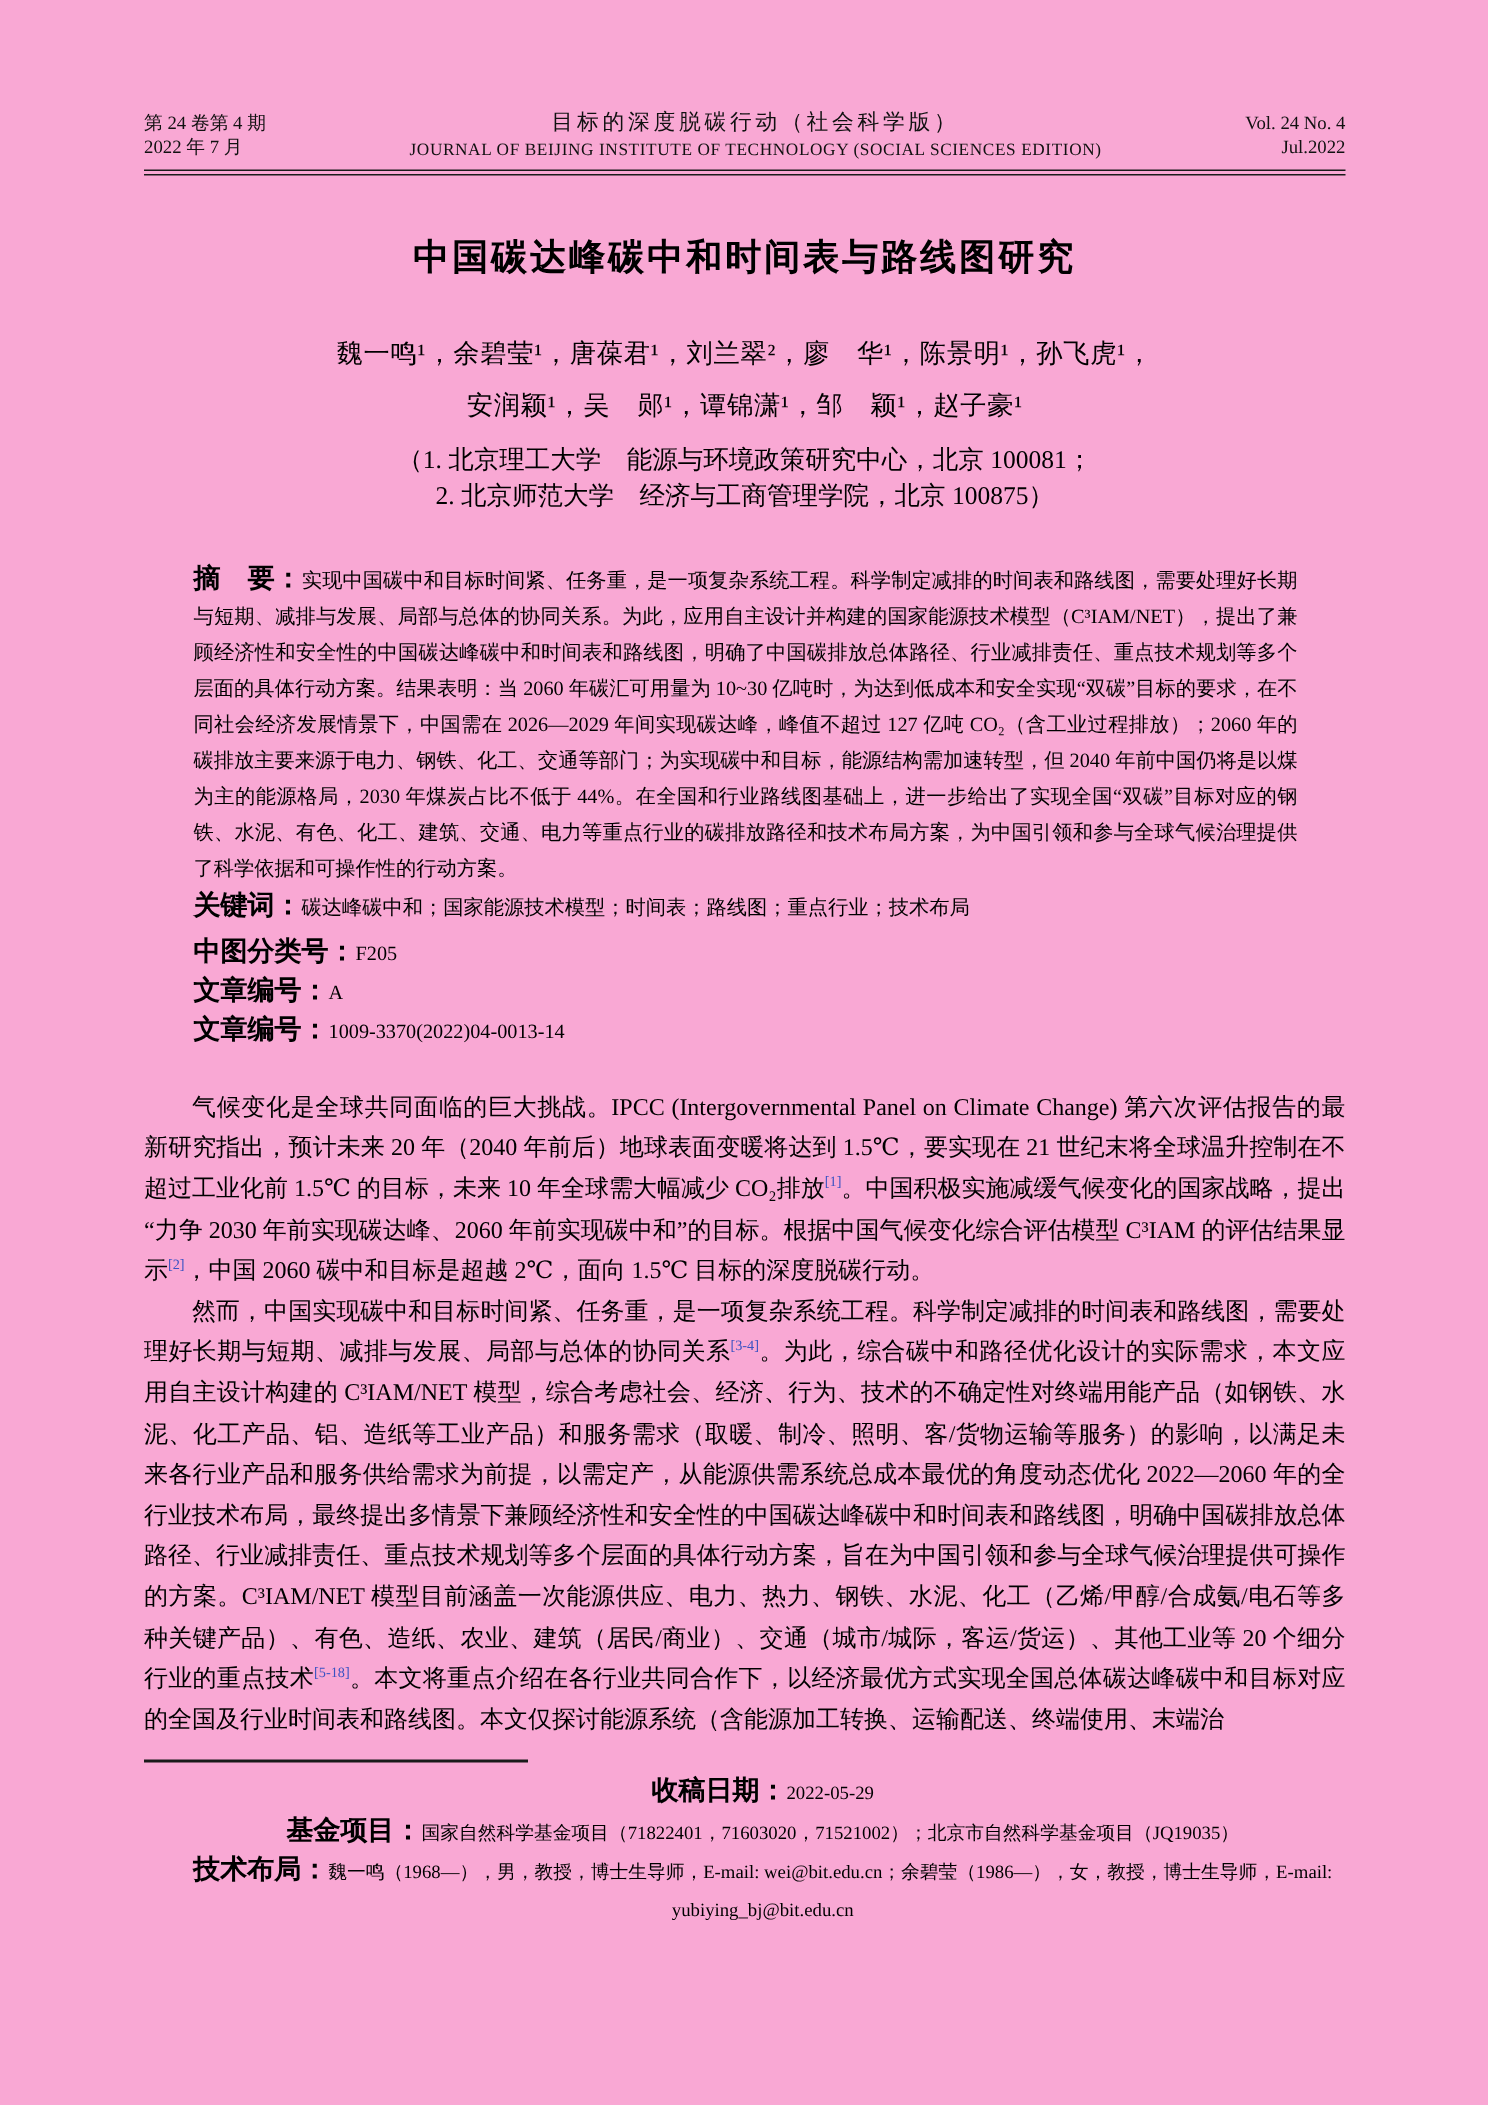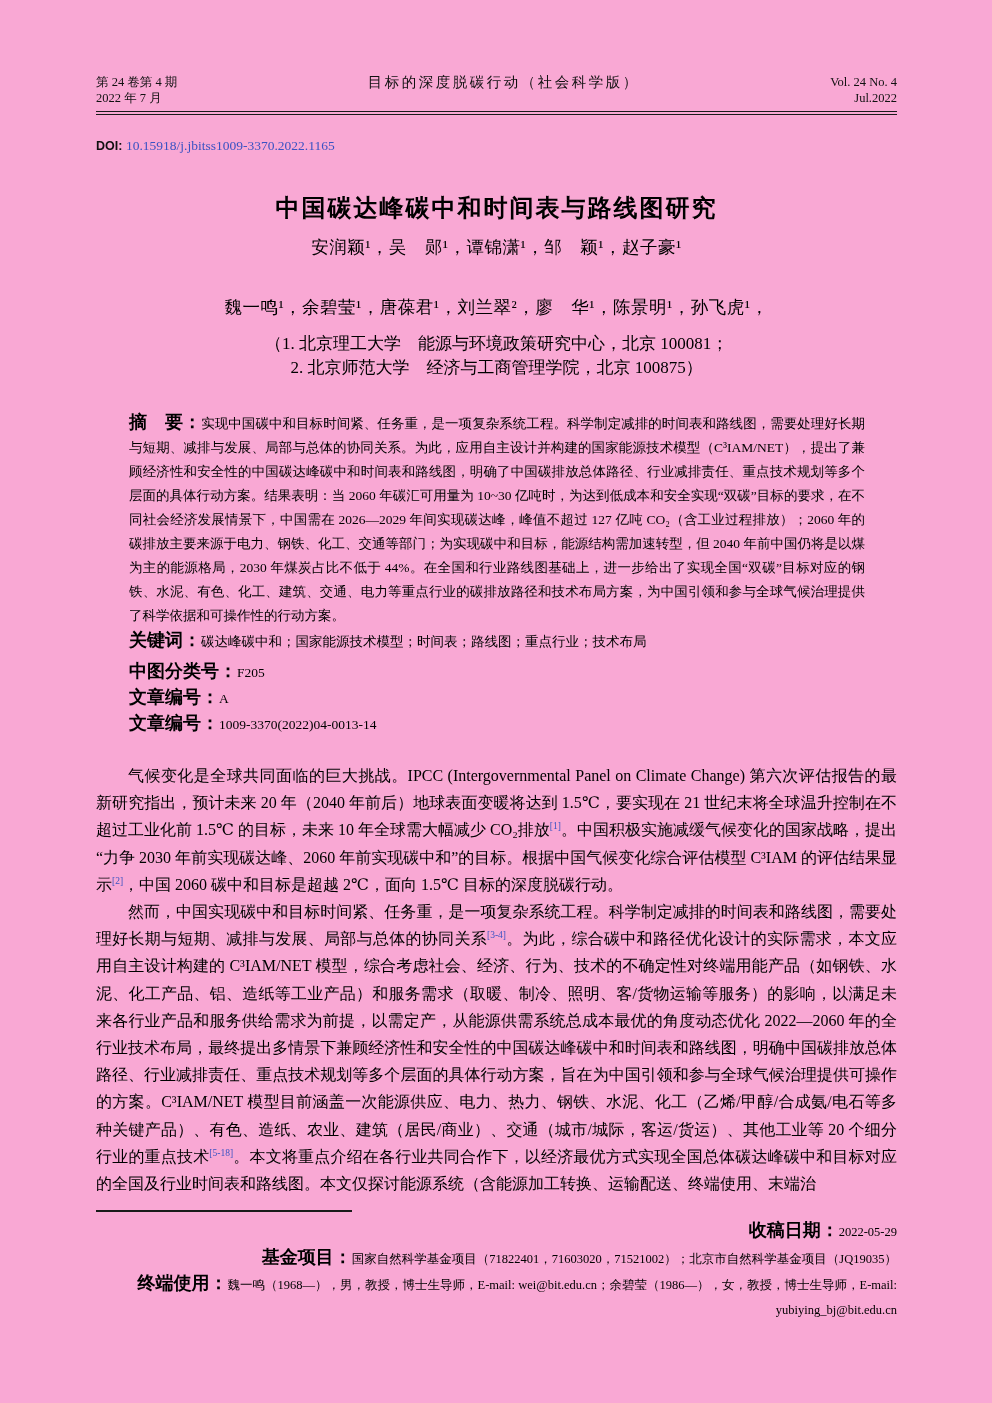--- a/index.html
+++ b/index.html
@@ -64,6 +64,7 @@
     </div>
     <div class="header-center">
       <div class="journal-cn">目标的深度脱碳行动（社会科学版）</div>
+      <div class="journal-en">JOURNAL OF BEIJING INSTITUTE OF TECHNOLOGY (SOCIAL SCIENCES EDITION)</div>
     </div>
     <div class="header-right">
       <div>Vol. 24 No. 4</div>

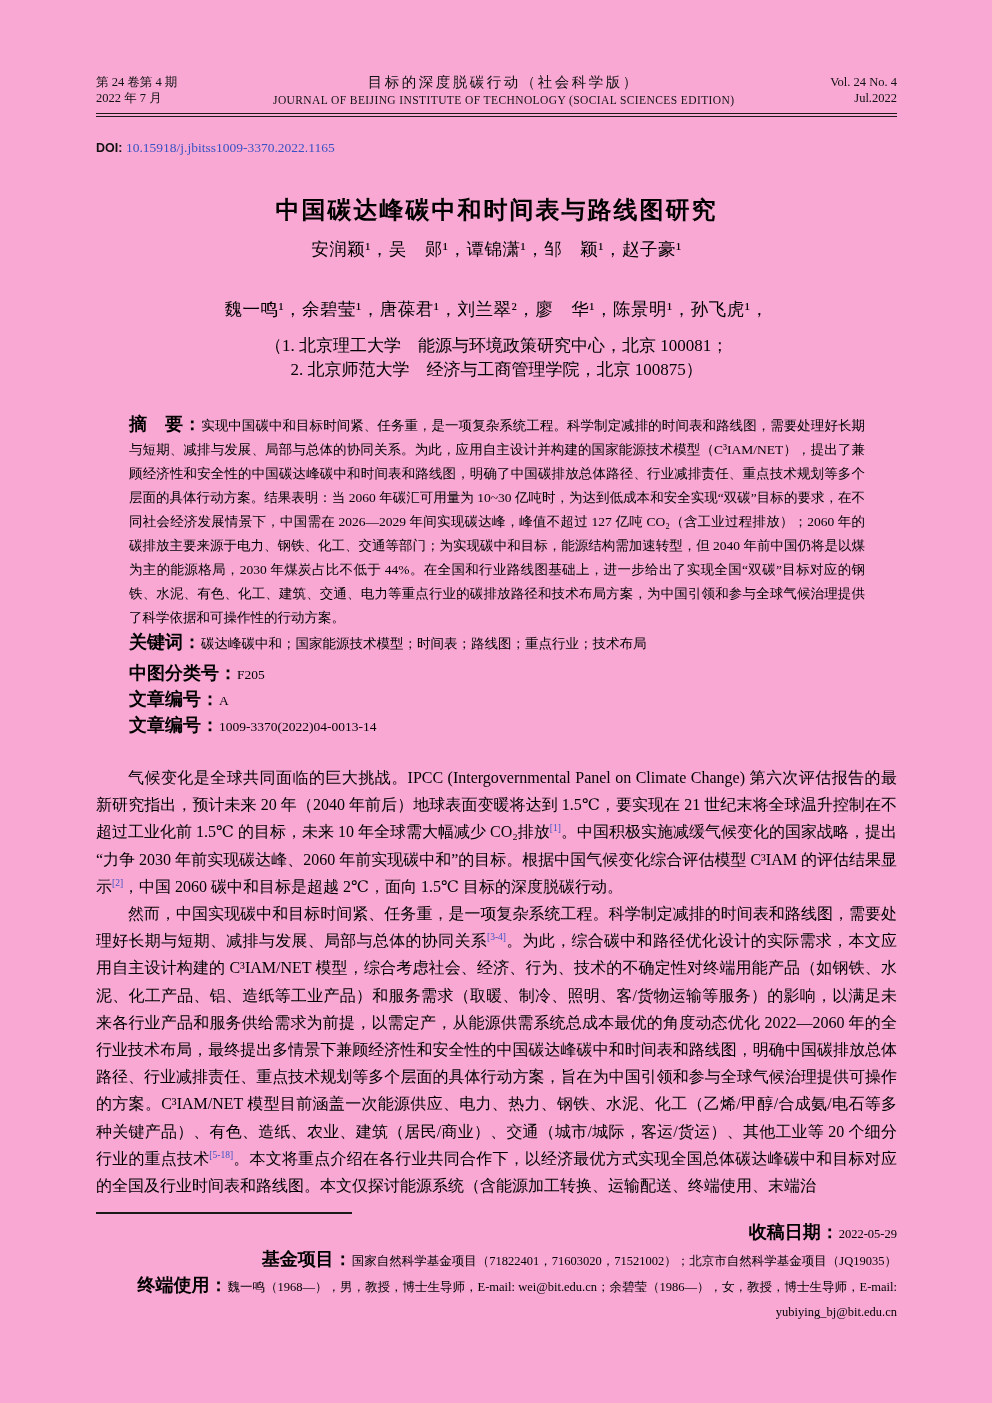--- a/index.html
+++ b/index.html
@@ -73,7 +73,6 @@
   </div>
   <div class="double-rule"></div>
 
-  <div class="doi-line"><span class="doi-label">DOI</span><span class="doi-label">: </span><a class="link" href="#">10.15918/j.jbitss1009-3370.2022.1165</a></div>
 
   <h1 class="title">中国碳达峰碳中和时间表与路线图研究</h1>
 

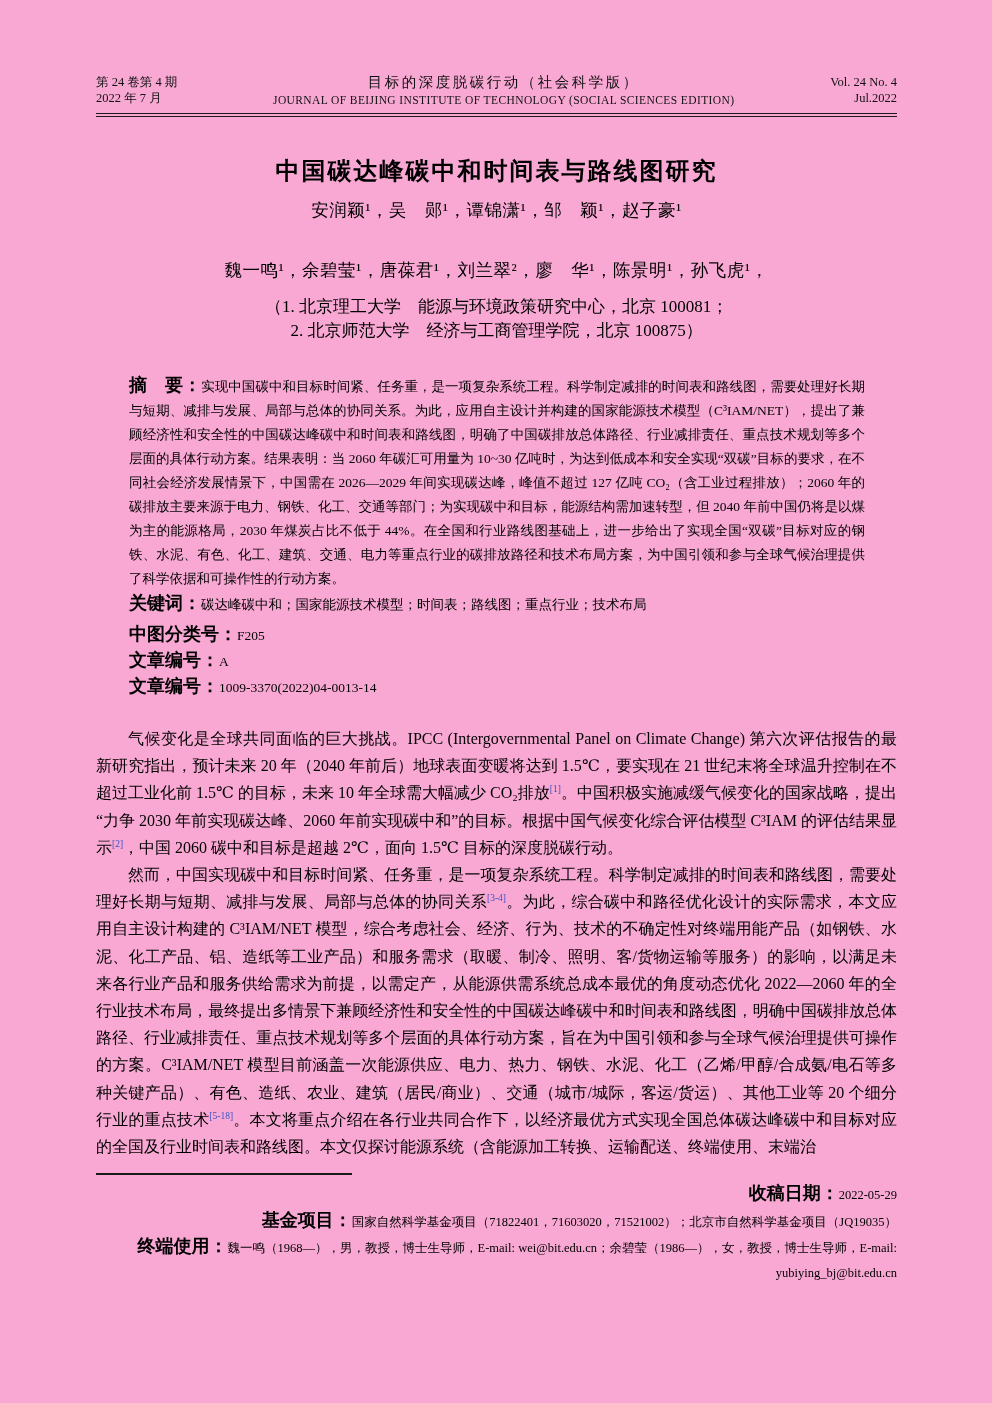--- a/index.html
+++ b/index.html
@@ -76,8 +76,8 @@
 
   <h1 class="title">中国碳达峰碳中和时间表与路线图研究</h1>
 
+  <div class="authors authors-1">魏一鸣¹，余碧莹¹，唐葆君¹，刘兰翠²，廖　华¹，陈景明¹，孙飞虎¹，</div>
   <div class="authors authors-2">安润颖¹，吴　郧¹，谭锦潇¹，邹　颖¹，赵子豪¹</div>
-  <div class="authors authors-1">魏一鸣¹，余碧莹¹，唐葆君¹，刘兰翠²，廖　华¹，陈景明¹，孙飞虎¹，</div>
 
   <div class="affil affil-1">（1. 北京理工大学　能源与环境政策研究中心，北京 100081；</div>
   <div class="affil">2. 北京师范大学　经济与工商管理学院，北京 100875）</div>

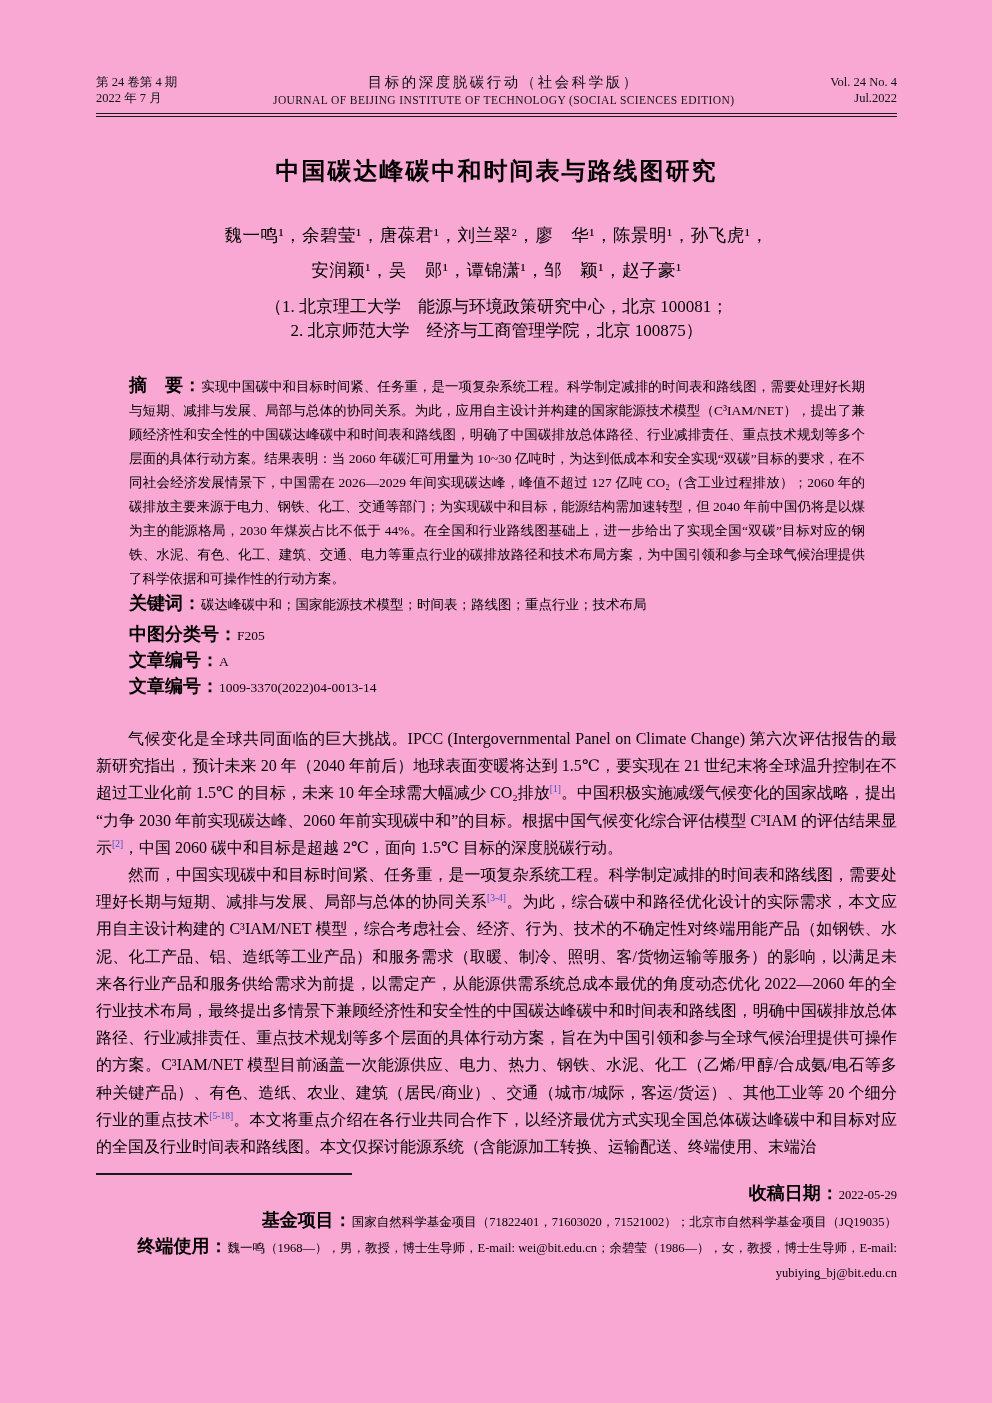--- a/index.html
+++ b/index.html
@@ -49,7 +49,7 @@
   sup.ref{font-size:9.5px;line-height:0;color:#3952c3;}
   
   .foot-rule{margin-top:13px;width:256px;border-top:2px solid #1a1a1a;}
-  .footnotes{margin:6px 0 0 24px;font-size:12.5px;line-height:24.5px;color:#000;text-align:right;}
+  .footnotes{margin:6px 0 0 24px;font-size:12.5px;line-height:24.5px;color:#000;text-align:center;}
   .footnotes p{margin:0;}
 </style>
 </head>

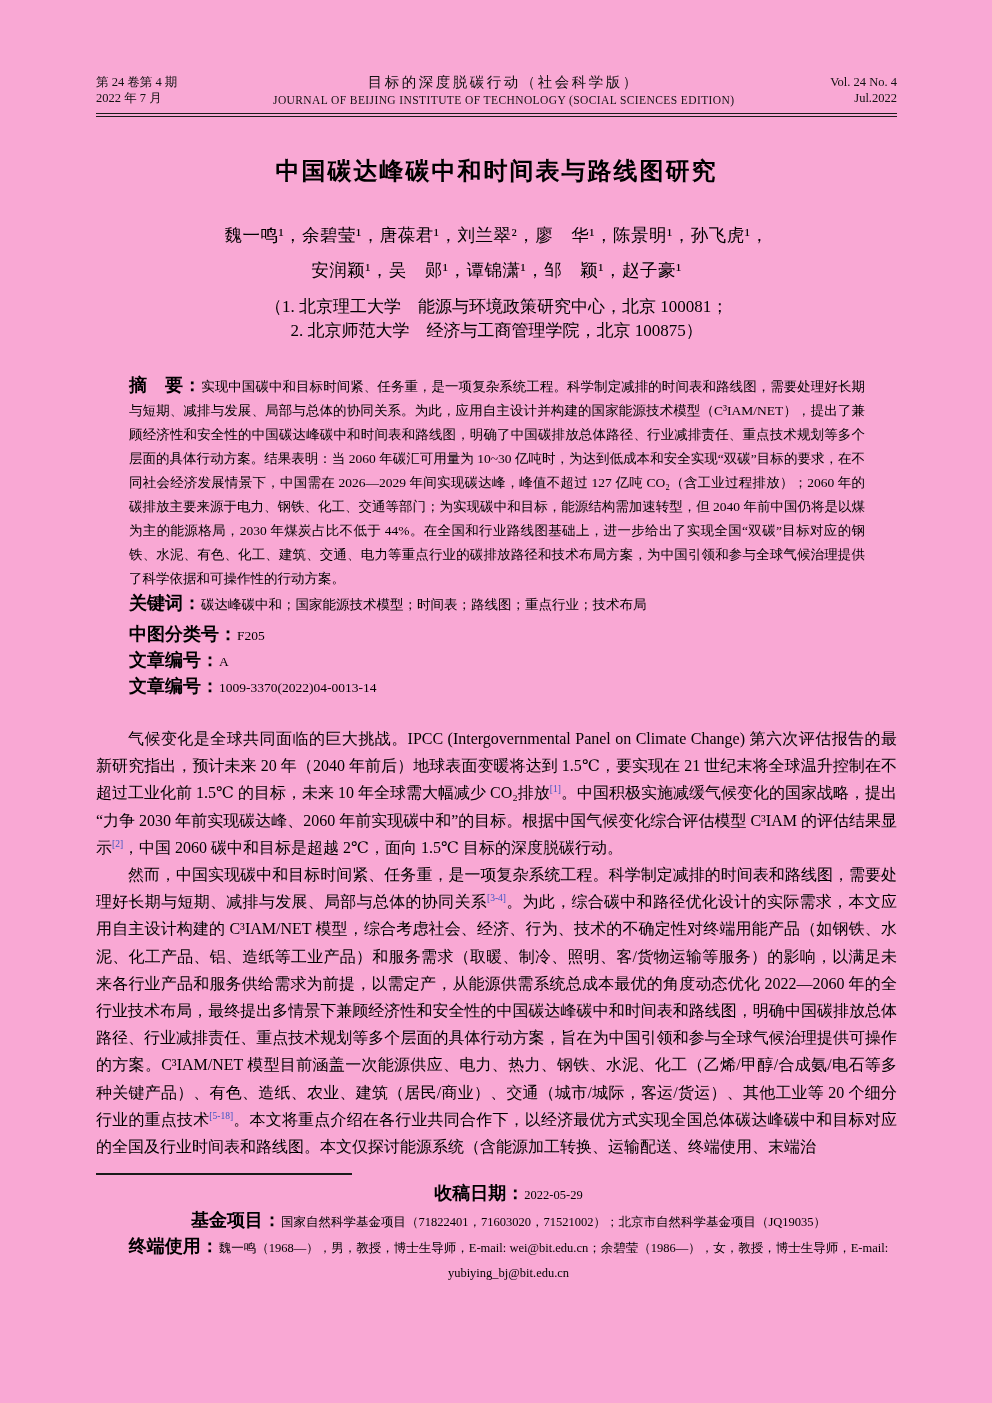--- a/index.html
+++ b/index.html
@@ -100,7 +100,7 @@
   <div class="footnotes">
     <p><span class="blabel">收稿日期：</span><span>2022-05-29</span></p>
     <p><span class="blabel">基金项目：</span><span>国家自然科学基金项目（71822401，71603020，71521002）；北京市自然科学基金项目（JQ19035）</span></p>
-    <p><span class="blabel">终端使用：</span><span>魏一鸣（1968—），男，教授，博士生导师，E-mail: wei@bit.edu.cn；余碧莹（1986—），女，教授，博士生导师，E-mail: yubiying_bj@bit.edu.cn</span></p>
+    <p><span class="blabel">技术布局：</span><span>魏一鸣（1968—），男，教授，博士生导师，E-mail: wei@bit.edu.cn；余碧莹（1986—），女，教授，博士生导师，E-mail: yubiying_bj@bit.edu.cn</span></p>
   </div>
 
 </div>

